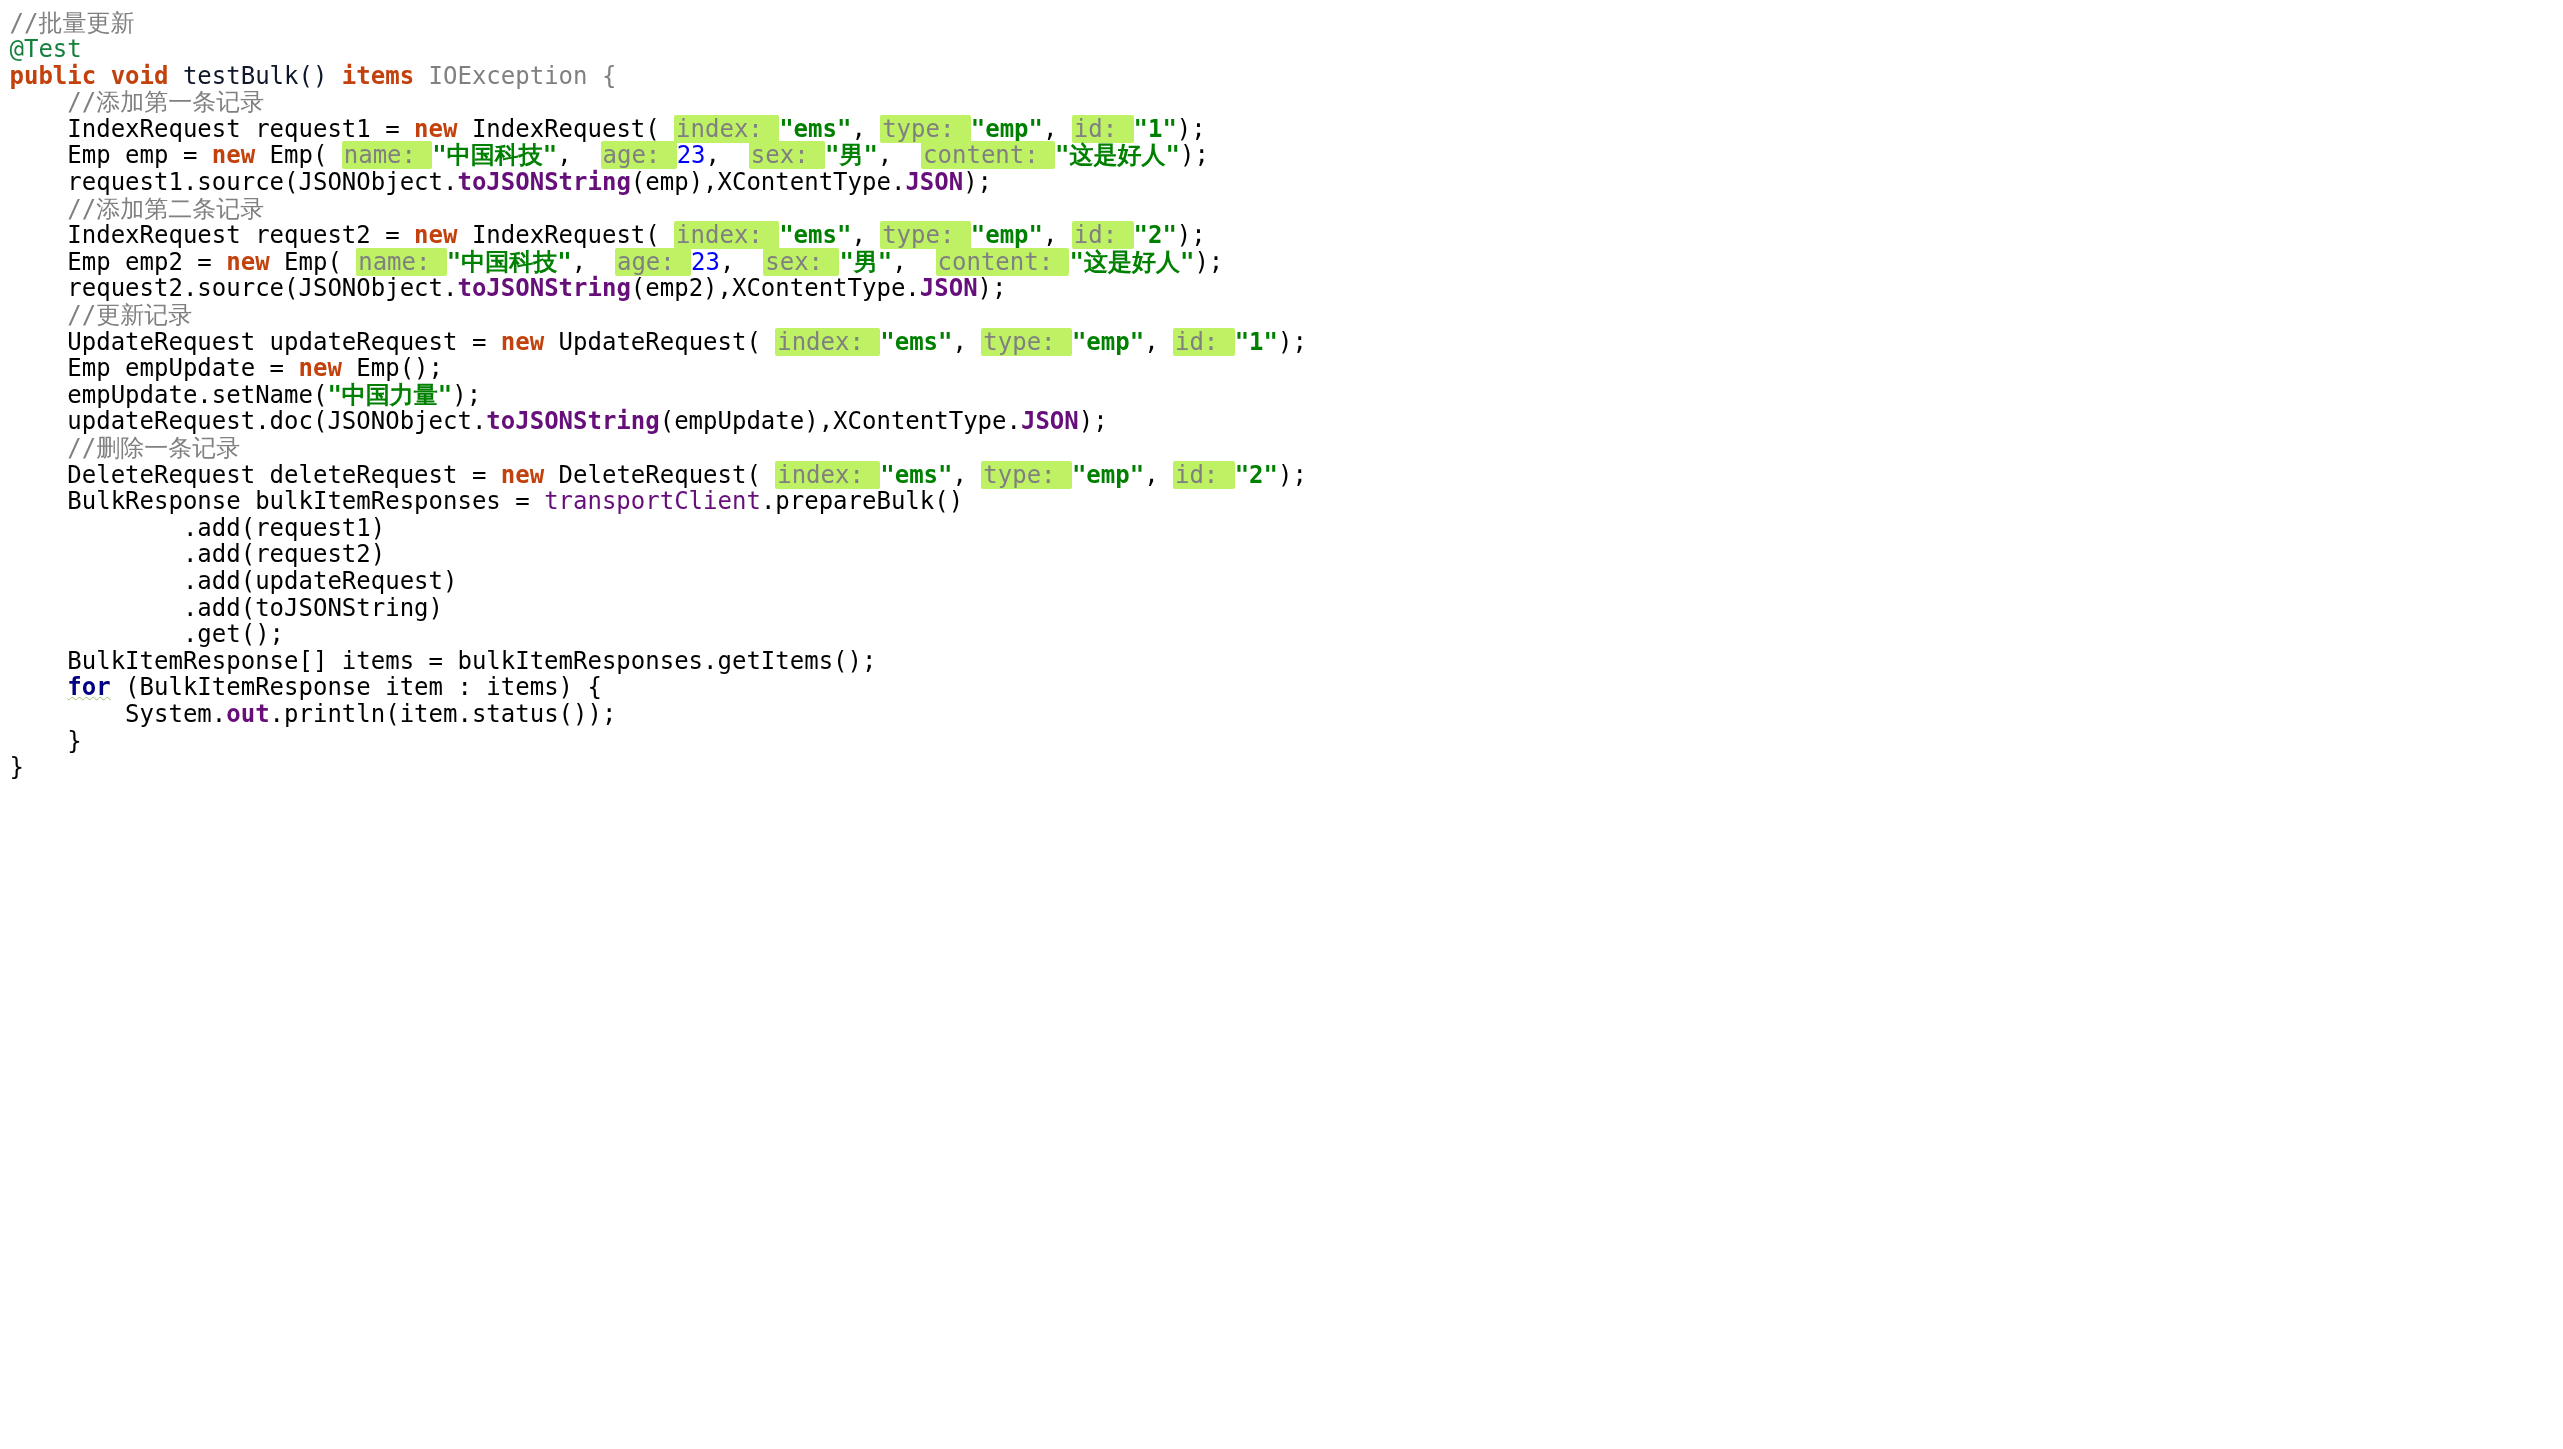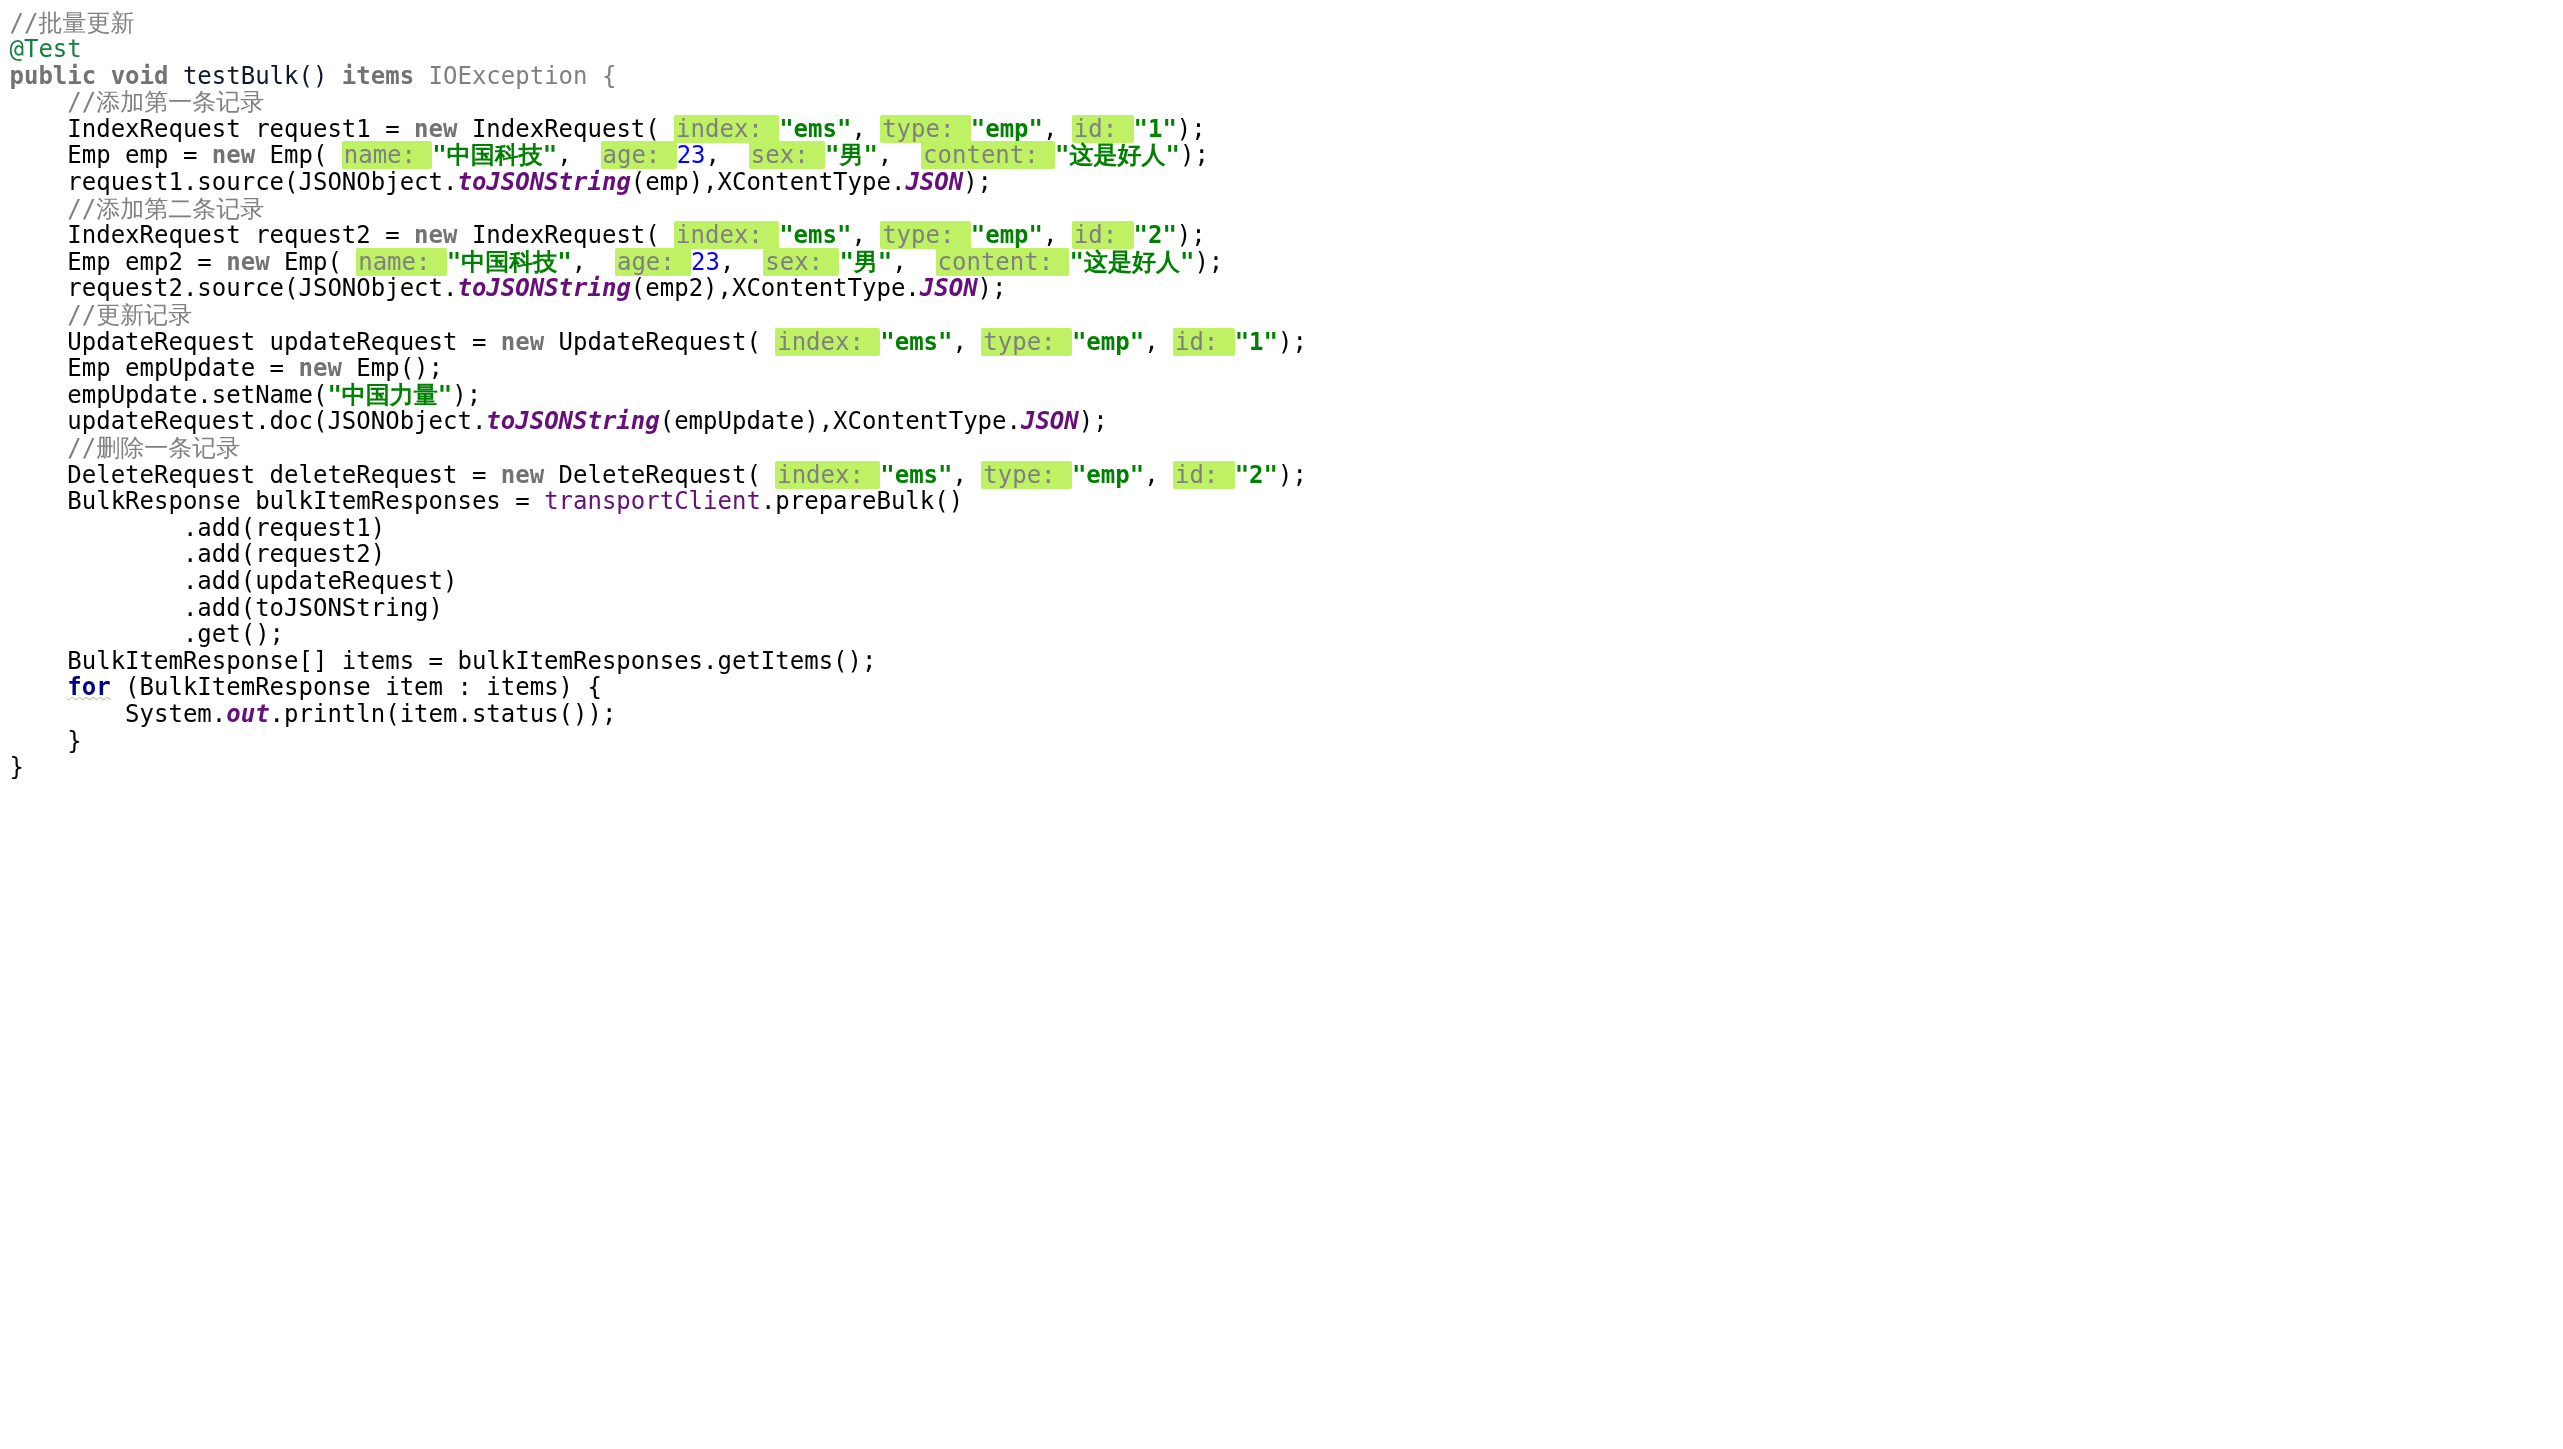--- a/index.html
+++ b/index.html
@@ -21,7 +21,7 @@
   }
   .c-comment   { color: #808080; }
   .c-anno      { color: #15803d; }
-  .c-keyword   { color: #737373; font-weight: bold; }
+  .c-keyword   { color: #c2410c; font-weight: bold; }
   .c-method    { color: #0f172a; }
   .c-paramlbl  { color: #808080; background: #bef264; padding: 0 1.9px; border-radius: 1.9px; }
   .c-string    { color: #008000; font-weight: bold; }

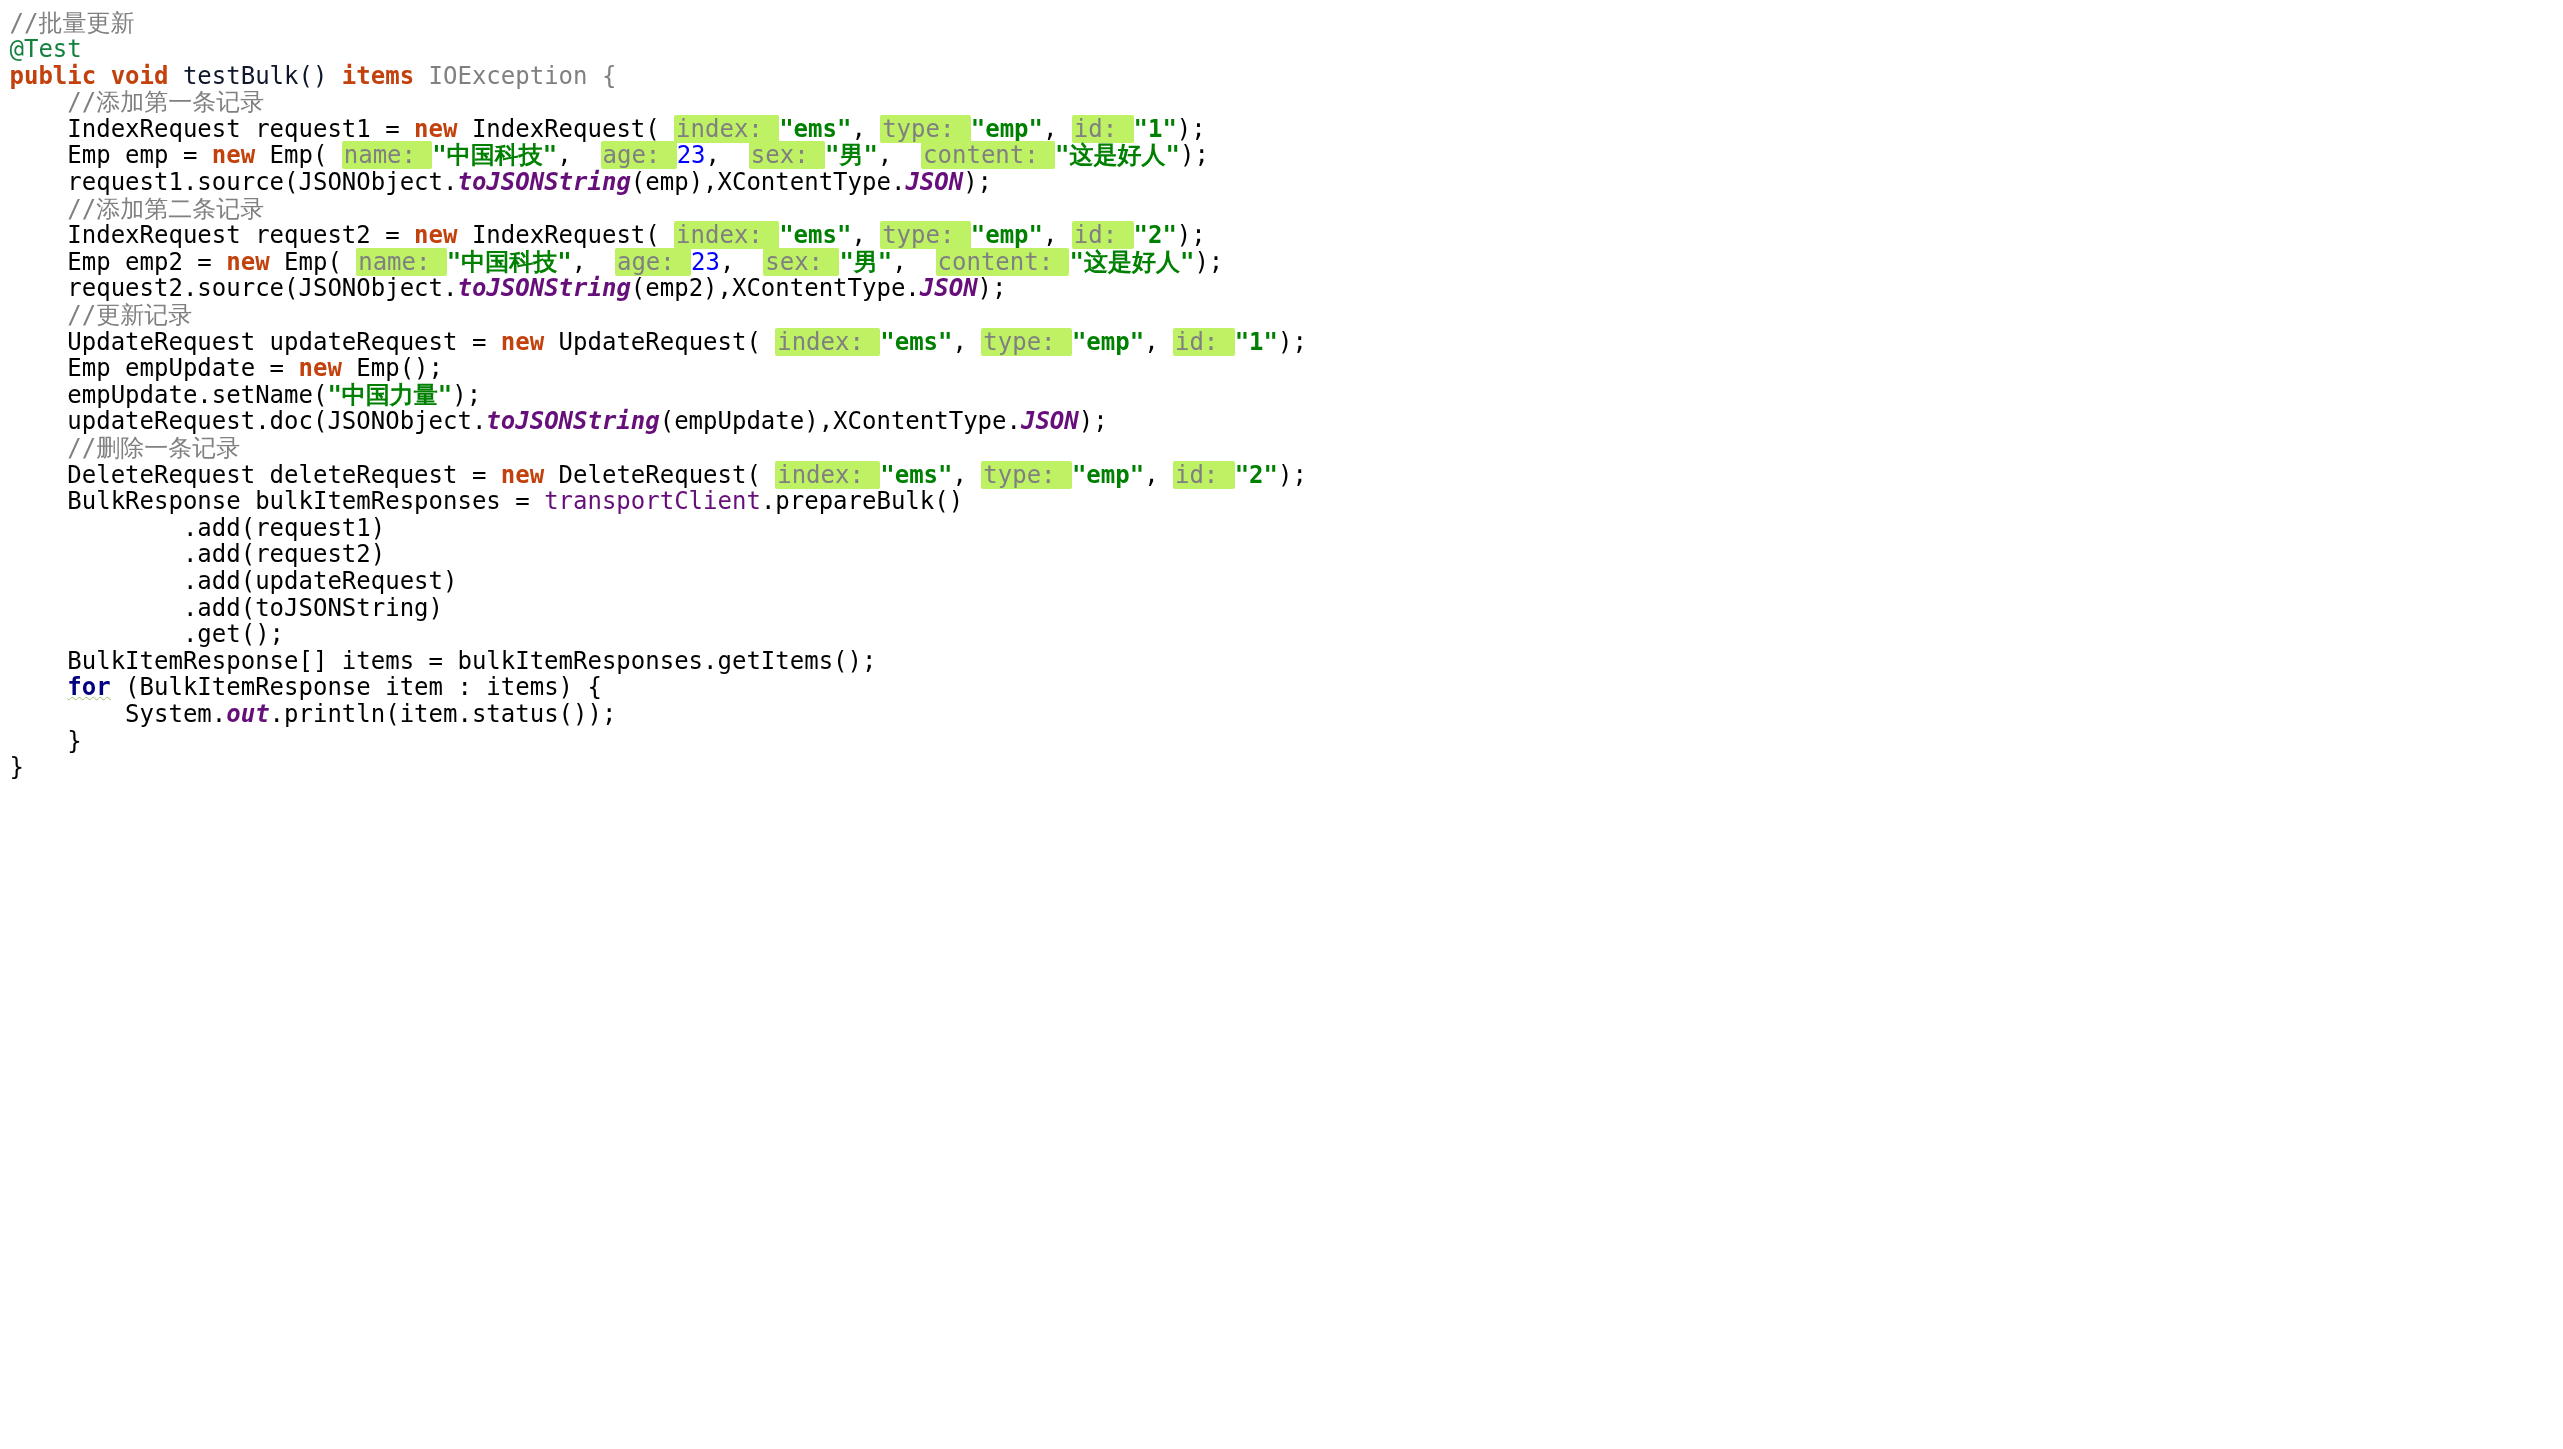--- a/index.html
+++ b/index.html
@@ -26,7 +26,7 @@
   .c-paramlbl  { color: #808080; background: #bef264; padding: 0 1.9px; border-radius: 1.9px; }
   .c-string    { color: #008000; font-weight: bold; }
   .c-number    { color: #0000ff; text-align: right; }
-  .c-static    { color: #660e7a; font-style: italic; font-weight: bold; }
+  .c-static    { color: #660e7a; font-weight: bold; }
   .c-field     { color: #660e7a; font-weight: normal; }
   .c-forkw     { color: #000080; font-weight: bold; text-decoration: underline wavy #a0c070; text-decoration-thickness: 1px; }
 </style>

